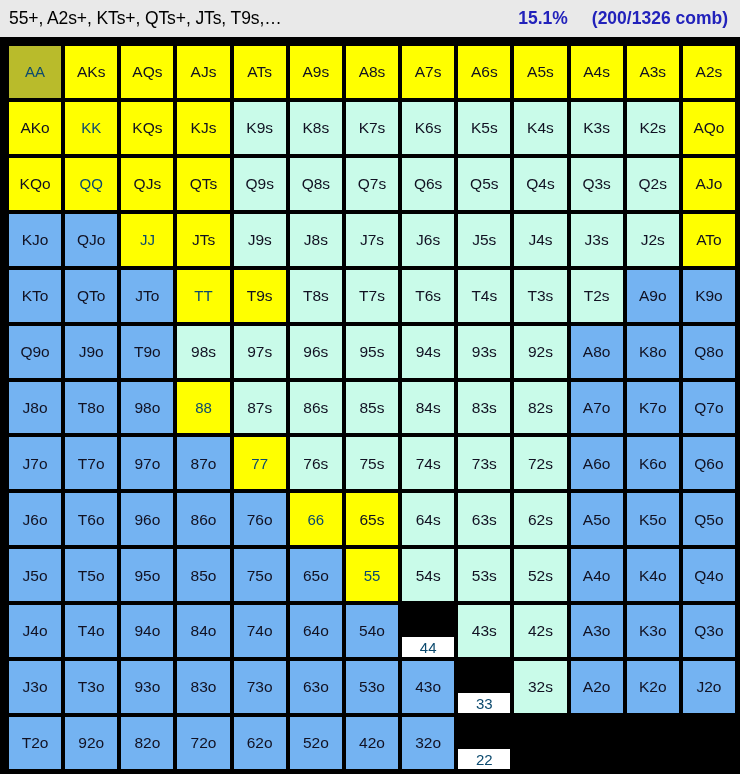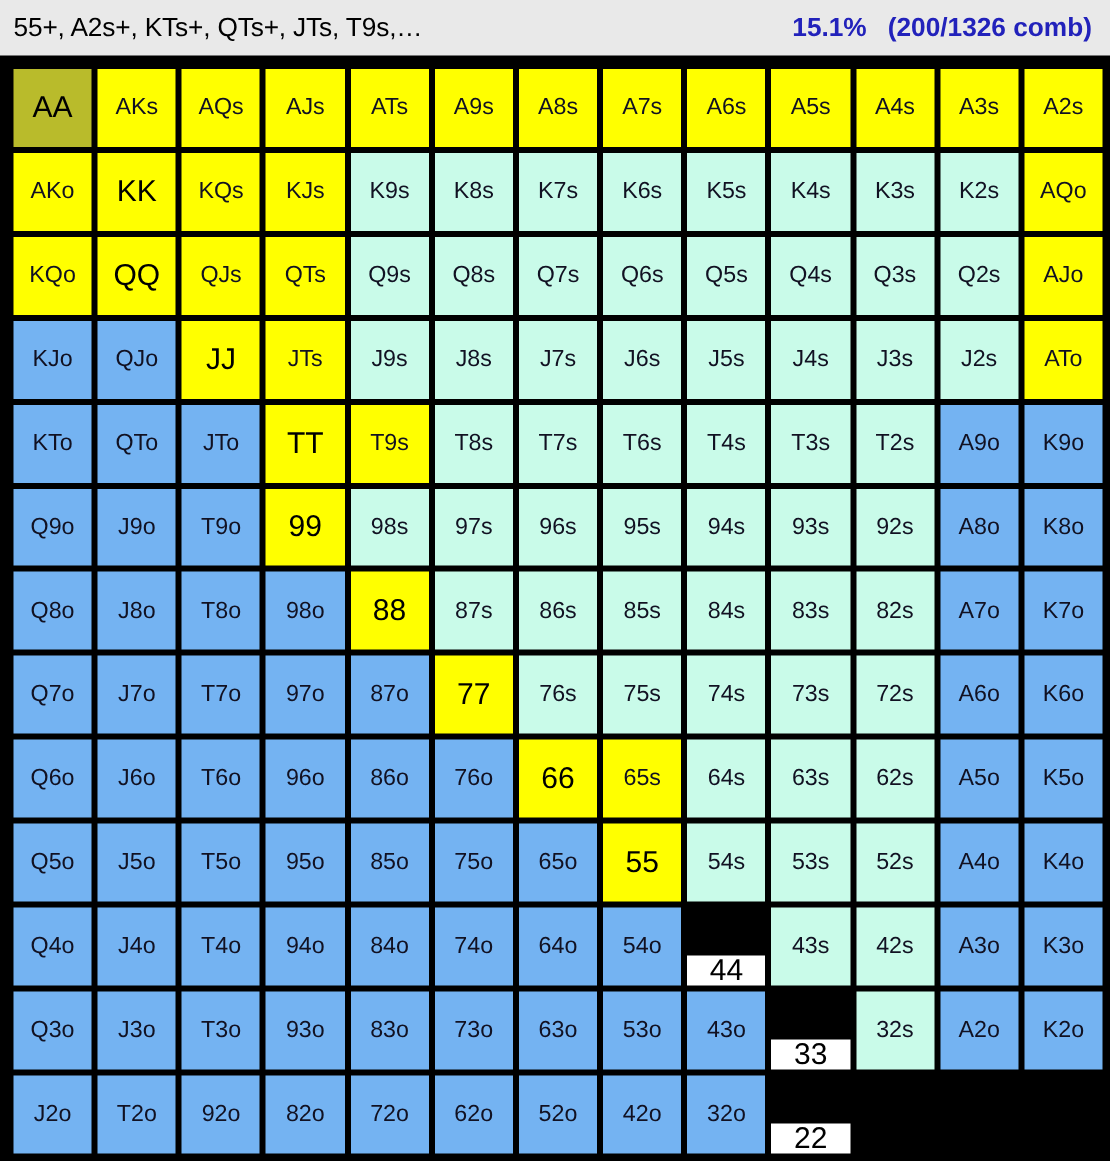--- a/index.html
+++ b/index.html
@@ -42,7 +42,7 @@
     font-weight: bold;
     white-space: nowrap;
     display: flex;
-    gap: 14px;
+    gap: 24px;
     padding-right: 3px;
     justify-content: flex-end;
   }

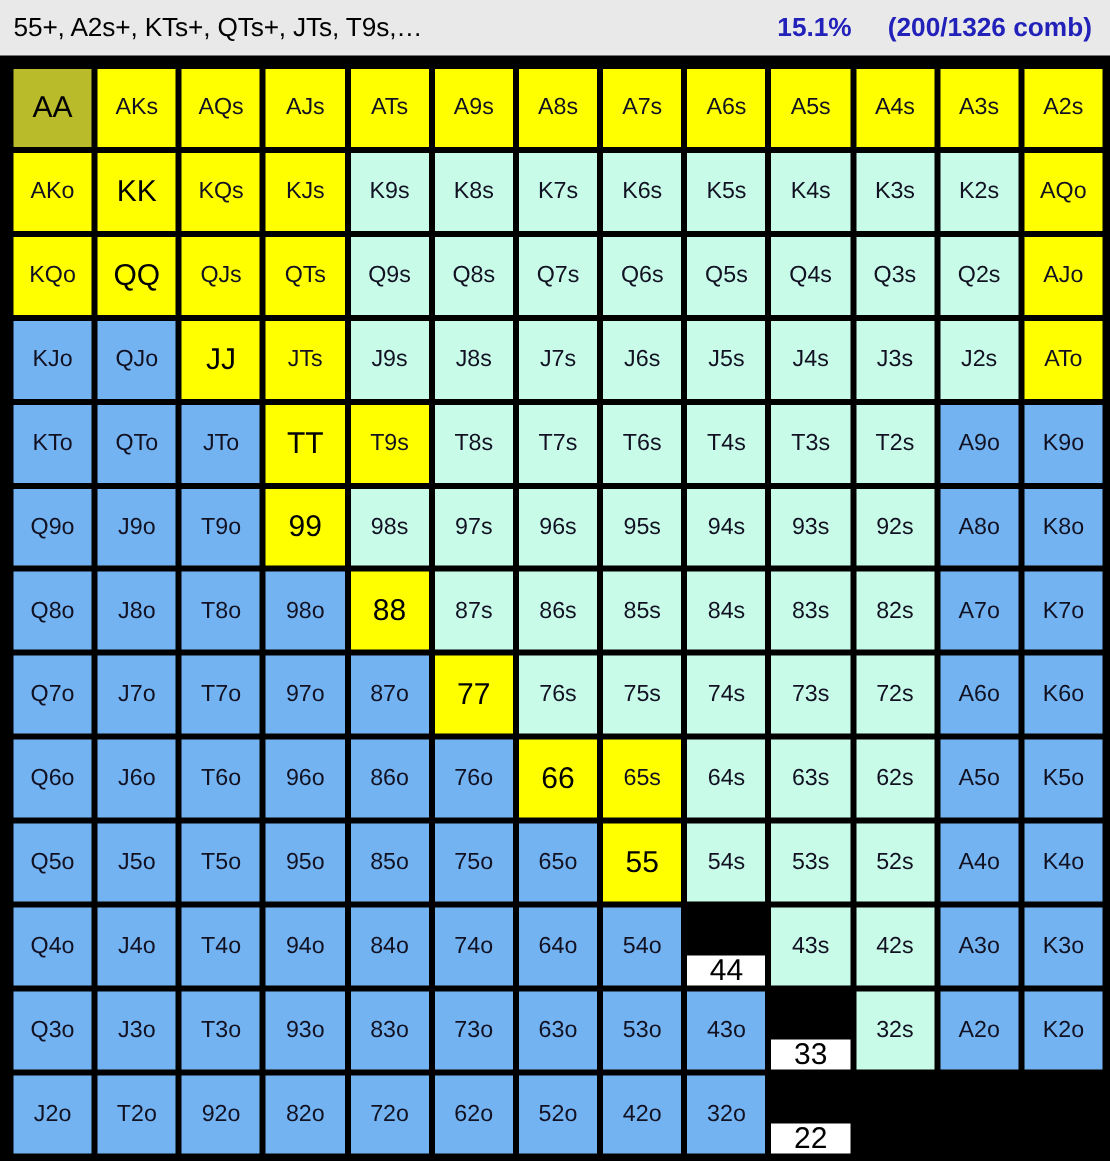--- a/index.html
+++ b/index.html
@@ -77,8 +77,8 @@
     box-sizing: border-box;
   }
   .cell.pair {
-    font-size: 20px;
-    color: #000000;
+    font-size: 15px;
+    color: #0c4a6e;
   }
   
   .st-sel    { background: #ffff00; }

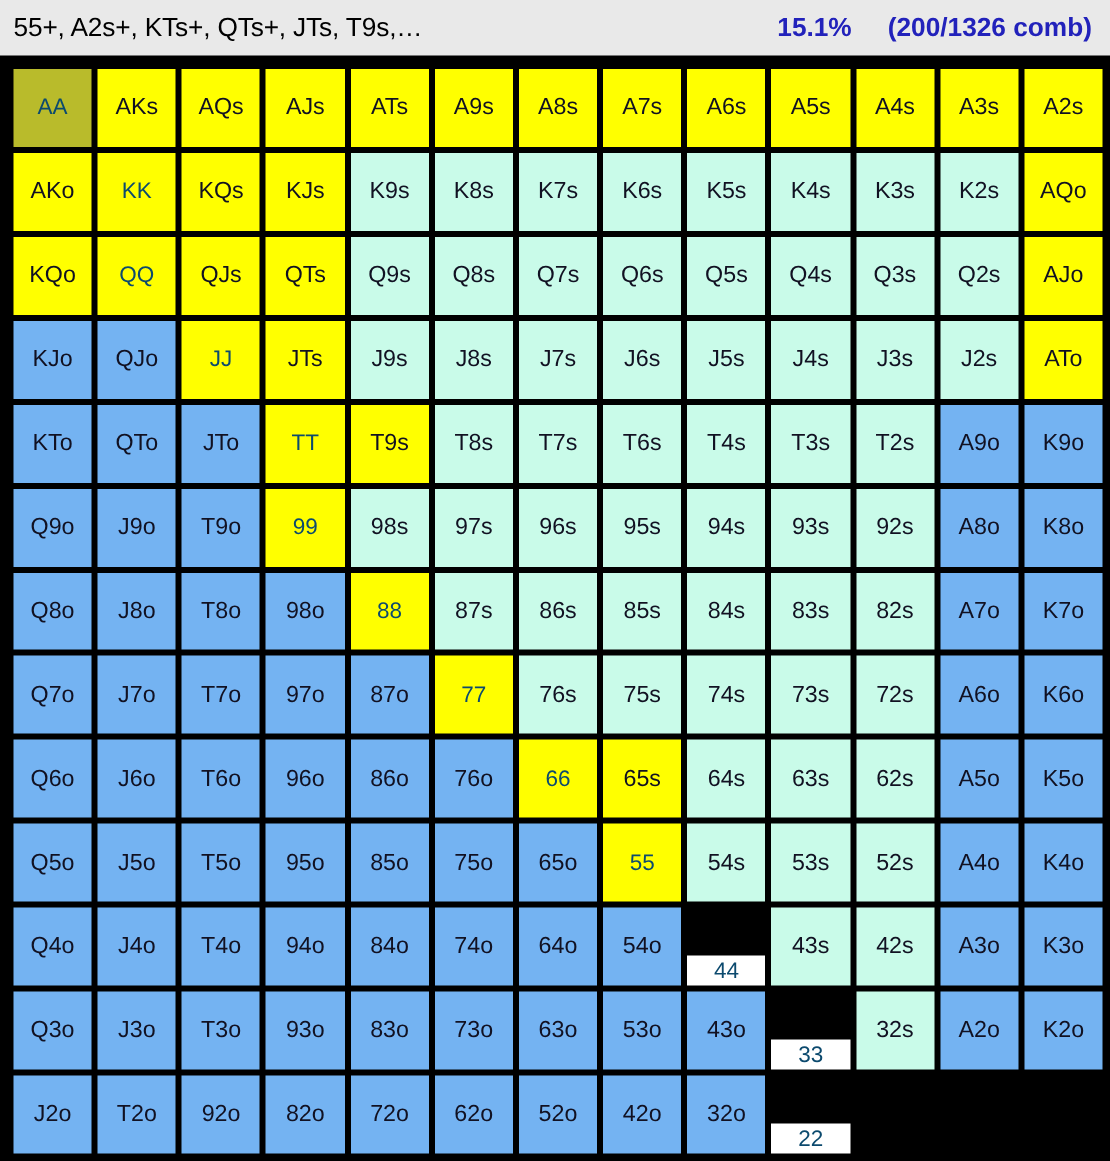--- a/index.html
+++ b/index.html
@@ -170,7 +170,6 @@
         <div class="cell st-offs">Q9o</div>
         <div class="cell st-offs">J9o</div>
         <div class="cell st-offs">T9o</div>
-        <div class="cell pair st-sel">99</div>
         <div class="cell st-suited">98s</div>
         <div class="cell st-suited">97s</div>
         <div class="cell st-suited">96s</div>

